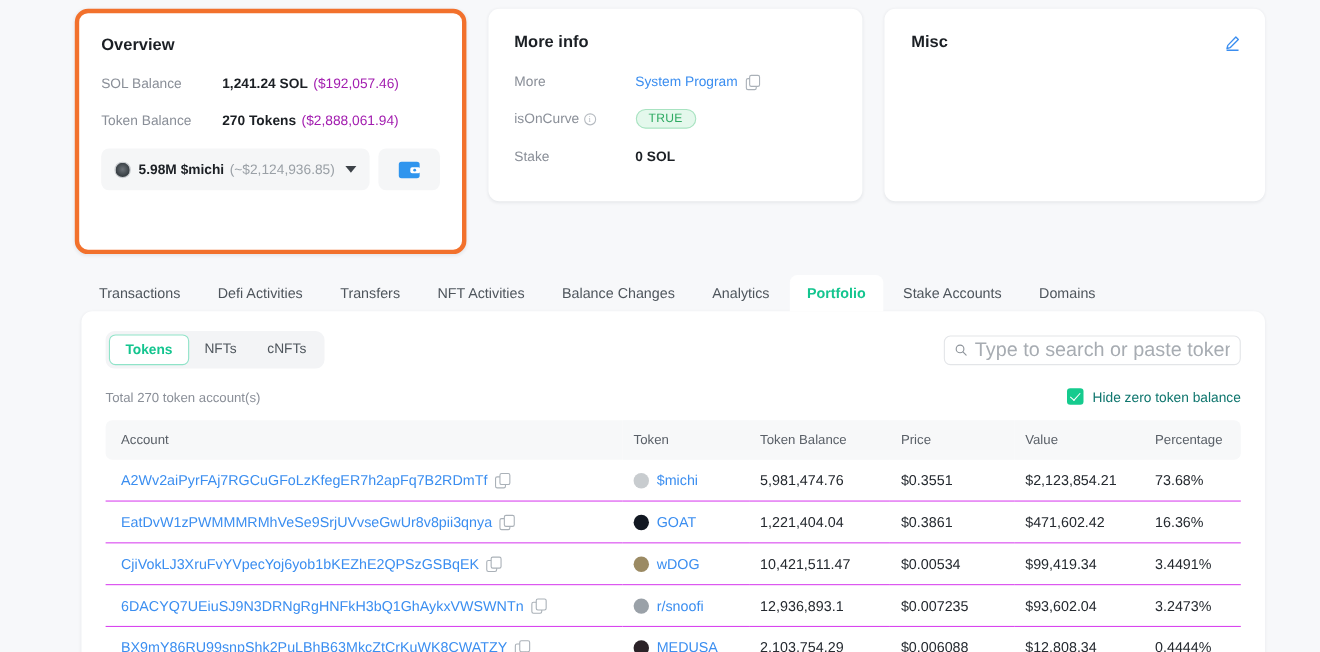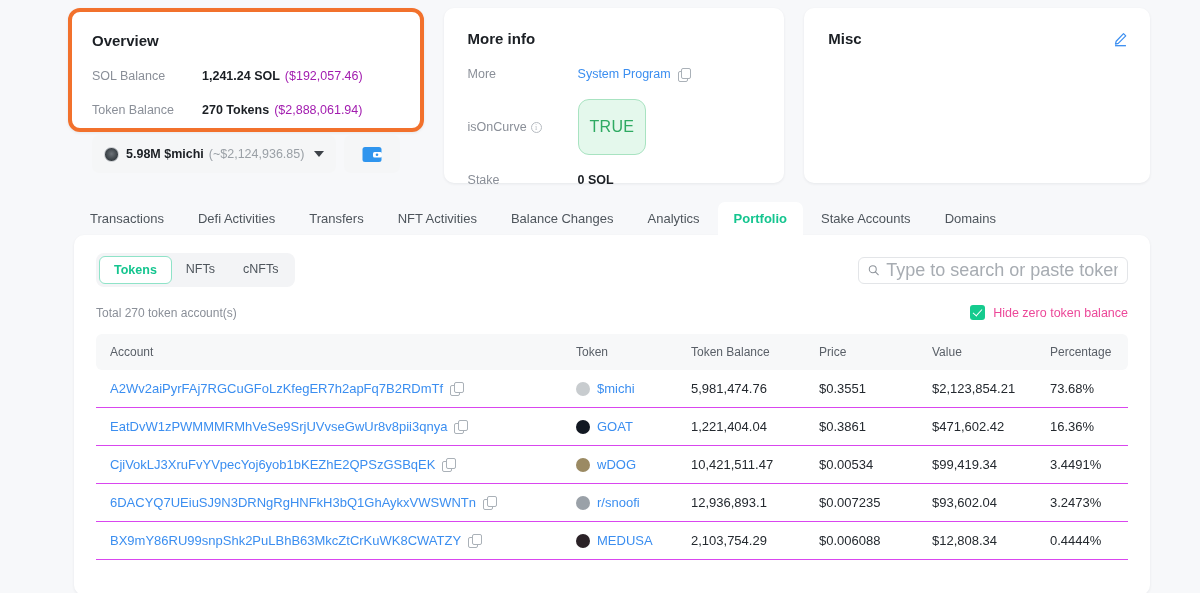--- a/index.html
+++ b/index.html
@@ -32,7 +32,7 @@
 
   .card-overview {
     width: 360px;
-    height: 124px;
+    height: 223px;
     border: 4px solid #f2712c;
     border-radius: 12px;
     padding: 20px 20px;

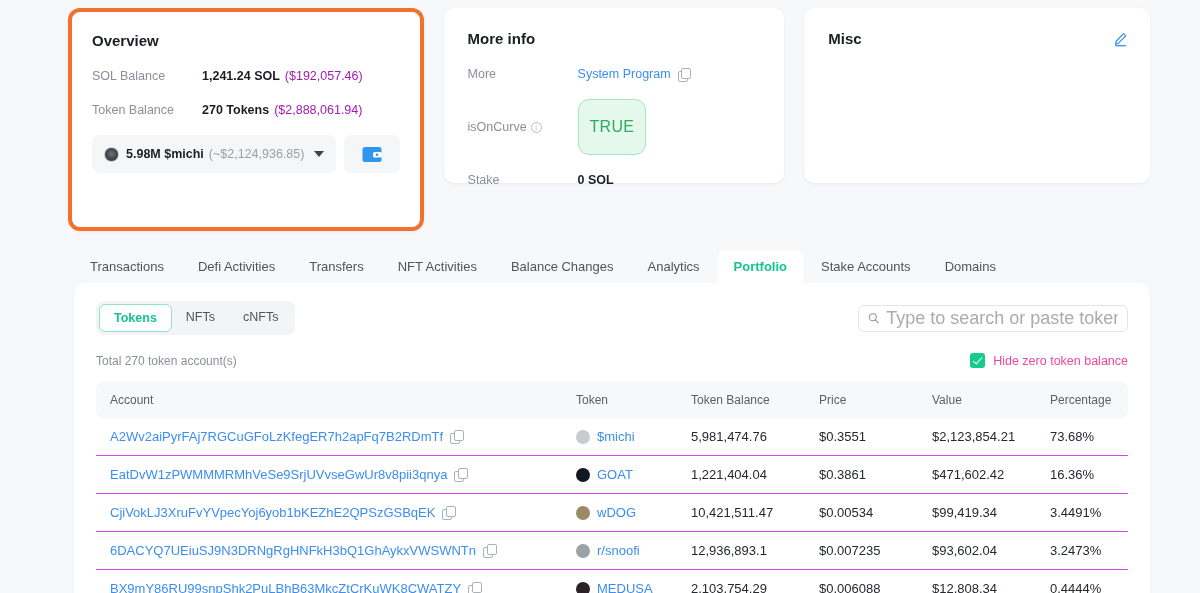--- a/index.html
+++ b/index.html
@@ -112,8 +112,8 @@
     color: #2eaa62;
     border: 1px solid #a8e3c1;
     border-radius: 11px;
-    padding: 18px 11px;
-    font-size: 16px;
+    padding: 2px 11px;
+    font-size: 11px;
     letter-spacing: 0.3px;
   }
 

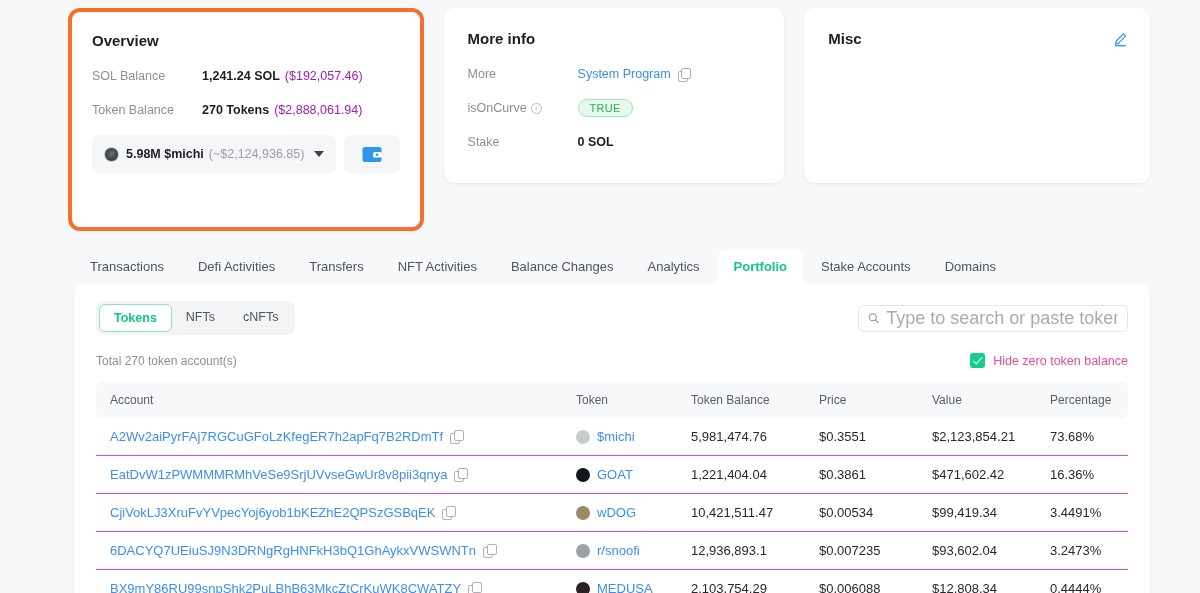--- a/index.html
+++ b/index.html
@@ -246,7 +246,7 @@
     margin-top: 18px;
   }
   .total-text { color: #8a8f98; font-size: 12px; }
-  .hide-zero { display: flex; align-items: center; gap: 8px; font-size: 12.5px; color: #ec4899; cursor: pointer; }
+  .hide-zero { display: flex; align-items: center; gap: 8px; font-size: 12.5px; color: #0f766e; cursor: pointer; }
   .checkbox {
     width: 15px; height: 15px;
     background: #15cb8e;

